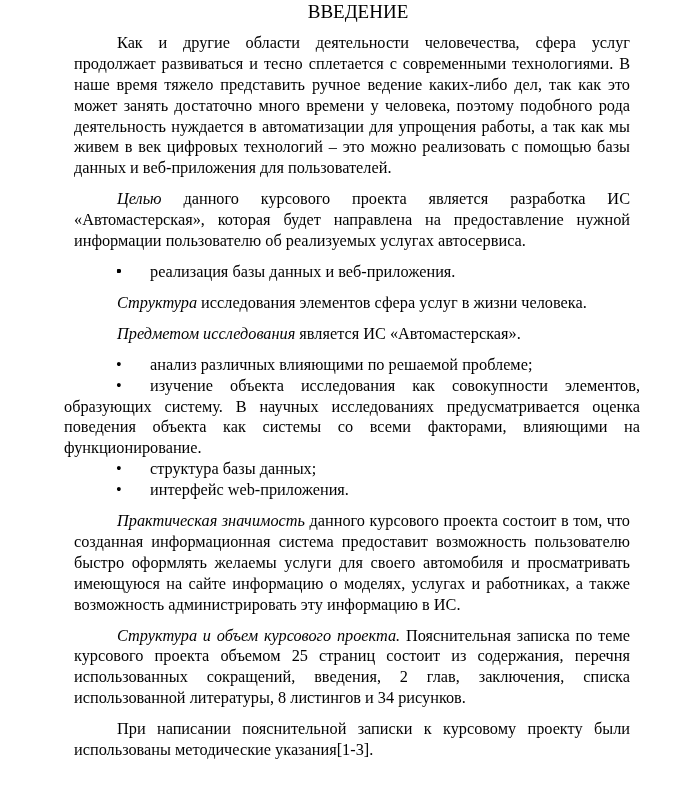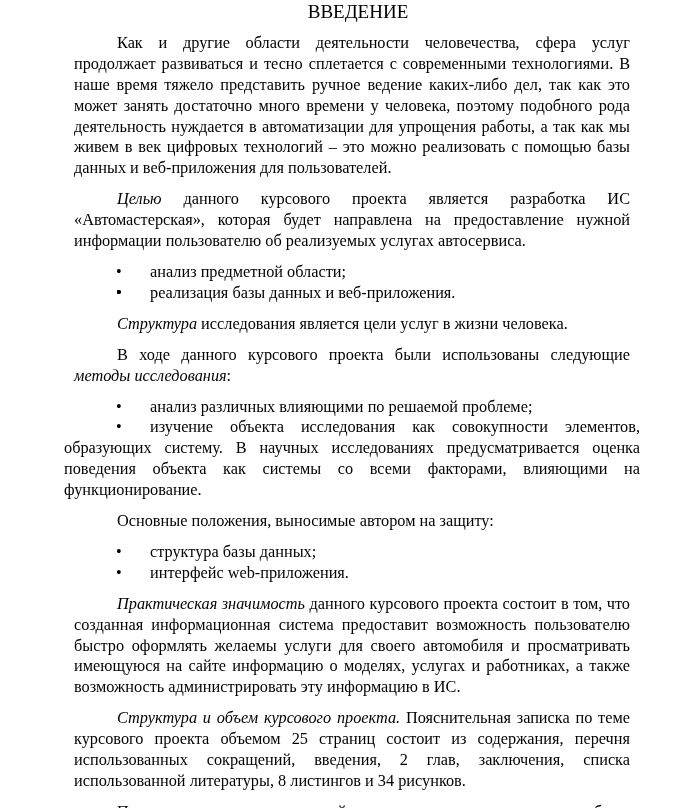--- a/index.html
+++ b/index.html
@@ -31,7 +31,7 @@
 
 
   <ul class="tasks">
-    <li><span class="bullet">•</span><span>анализ предметной области;</span></li>
+    <li><span class="bullet">•</span></li>
     <li><span class="bullet">•</span></li>
     <li><span class="bullet">•</span></li>
     <li><span class="bullet">•</span><span>реализация базы данных и веб-приложения.</span></li>

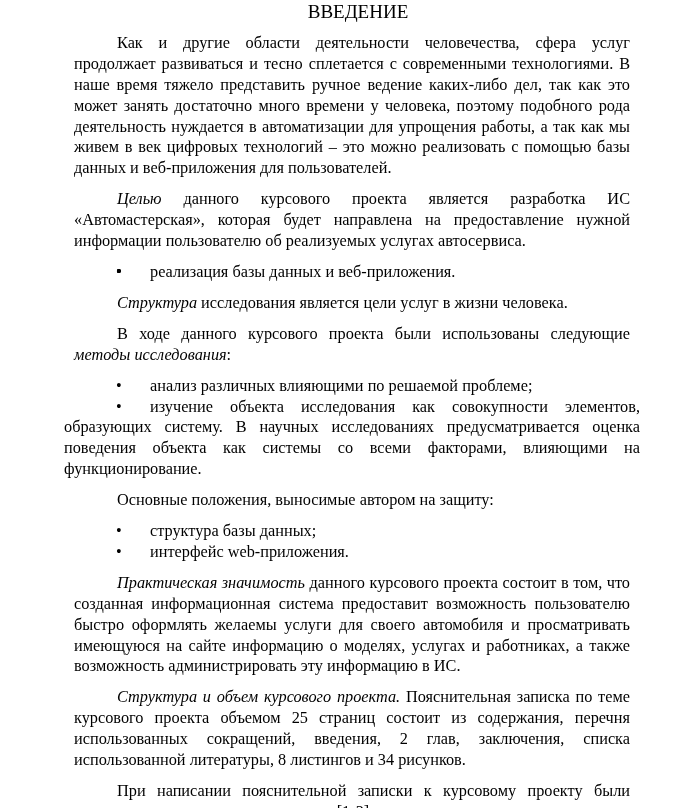--- a/index.html
+++ b/index.html
@@ -37,7 +37,7 @@
     <li><span class="bullet">•</span><span>реализация базы данных и веб-приложения.</span></li>
   </ul>
 
-  <p class="noindent" style="padding-left:43px"><em>Структура</em><span> исследования является цели услуг в жизни человека.</span></p>
+  <p class="noindent" style="padding-left:43px"><em>Структура</em><span> исследования элементов сфера услуг в жизни человека.</span></p>
 
 
   <p><span>В ходе данного курсового проекта были использованы следующие </span><em>методы исследования</em><span>:</span></p>

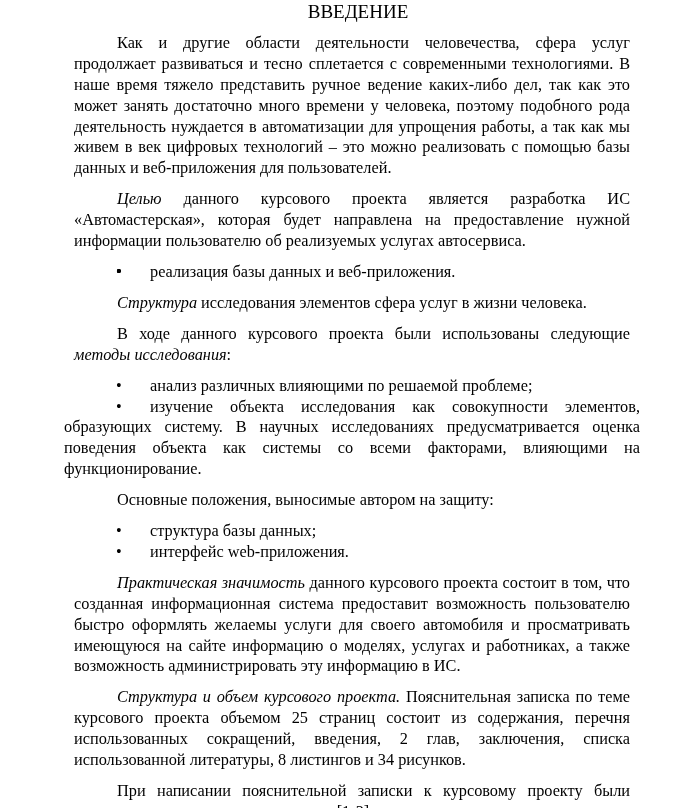--- a/index.html
+++ b/index.html
@@ -39,6 +39,7 @@
 
   <p class="noindent" style="padding-left:43px"><em>Структура</em><span> исследования элементов сфера услуг в жизни человека.</span></p>
 
+  <p class="noindent" style="padding-left:43px"><em>Предметом исследования</em><span> является ИС «Автомастерская».</span></p>
 
   <p><span>В ходе данного курсового проекта были использованы следующие </span><em>методы исследования</em><span>:</span></p>
 

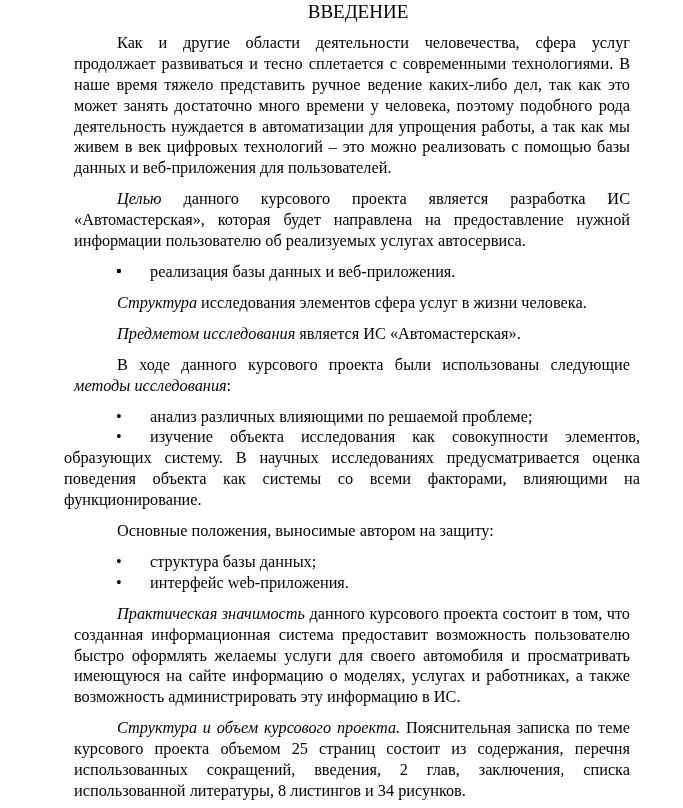--- a/index.html
+++ b/index.html
@@ -41,7 +41,6 @@
 
   <p class="noindent" style="padding-left:43px"><em>Предметом исследования</em><span> является ИС «Автомастерская».</span></p>
 
-  <p><span>В ходе данного курсового проекта были использованы следующие </span><em>методы исследования</em><span>:</span></p>
 
   <ul class="methods">
     <li><span class="bullet">•</span><span>анализ различных влияющими по решаемой проблеме;</span></li>

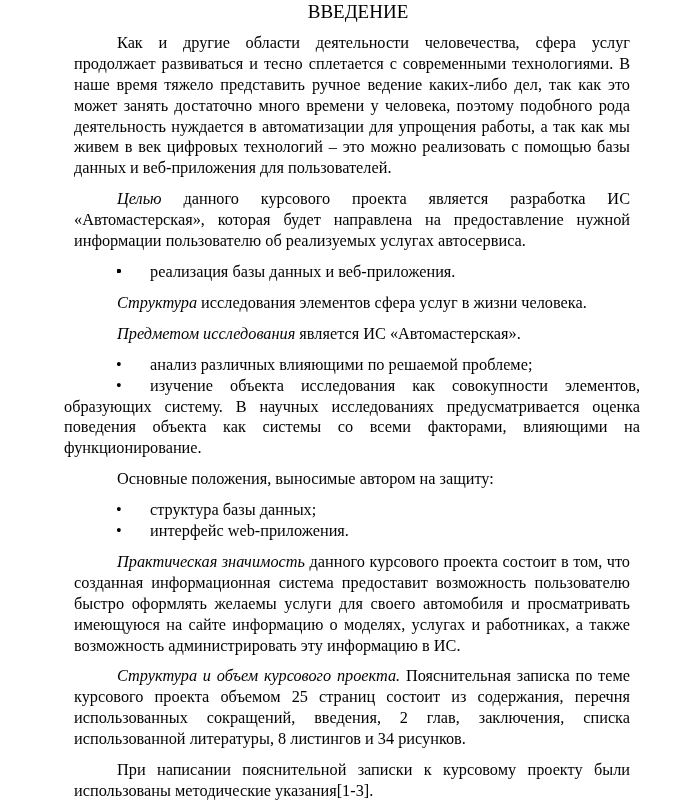--- a/index.html
+++ b/index.html
@@ -47,7 +47,6 @@
     <li><span class="bullet">•</span><span>изучение объекта исследования как совокупности элементов, образующих систему. В научных исследованиях предусматривается оценка поведения объекта как системы со всеми факторами, влияющими на функционирование.</span></li>
   </ul>
 
-  <p>Основные положения, выносимые автором на защиту:</p>
 
   <ul class="tasks">
     <li><span class="bullet">•</span><span>структура базы данных;</span></li>

